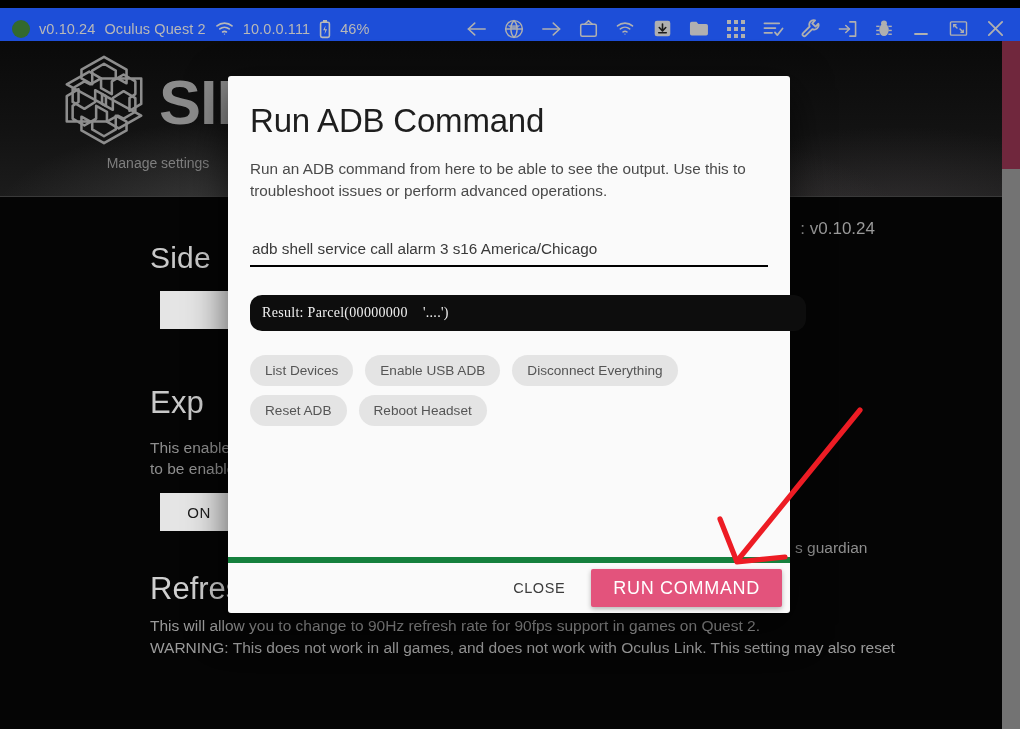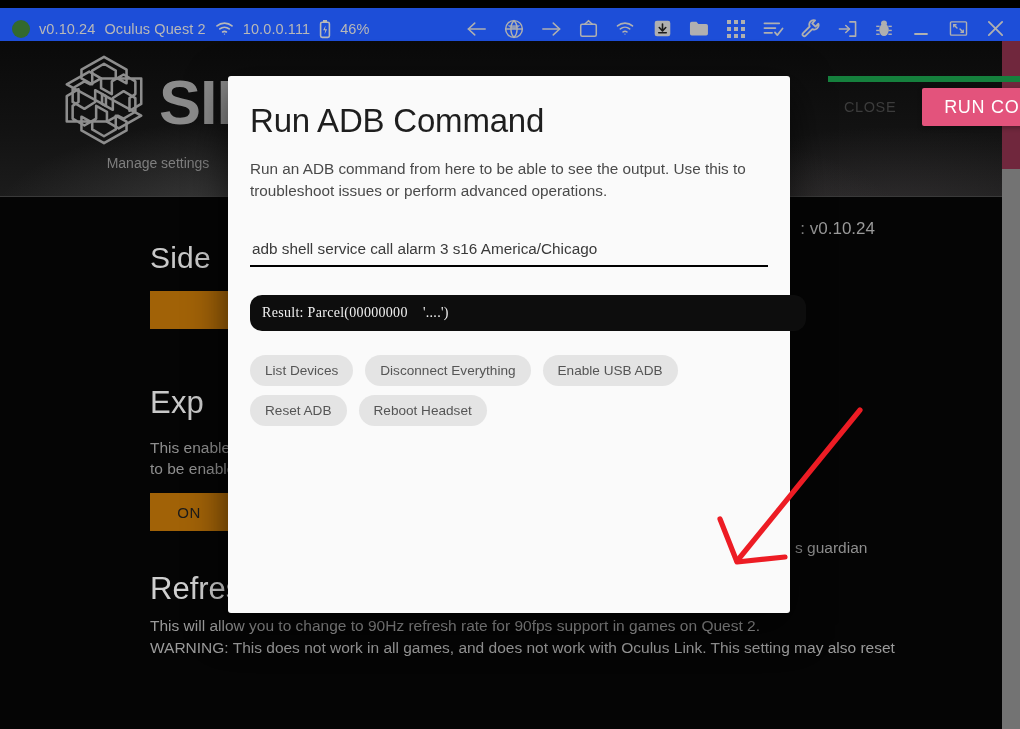--- a/index.html
+++ b/index.html
@@ -139,7 +139,7 @@
     background: #fafafa;
     border-radius: 3px;
     box-shadow: 0 12px 40px rgba(0,0,0,.65);
-    display: flex; flex-direction: row;
+    display: flex; flex-direction: column;
   }
   .dlg-content { padding: 26px 22px 0 22px; flex: 1 1 auto; }
   .dlg-title {

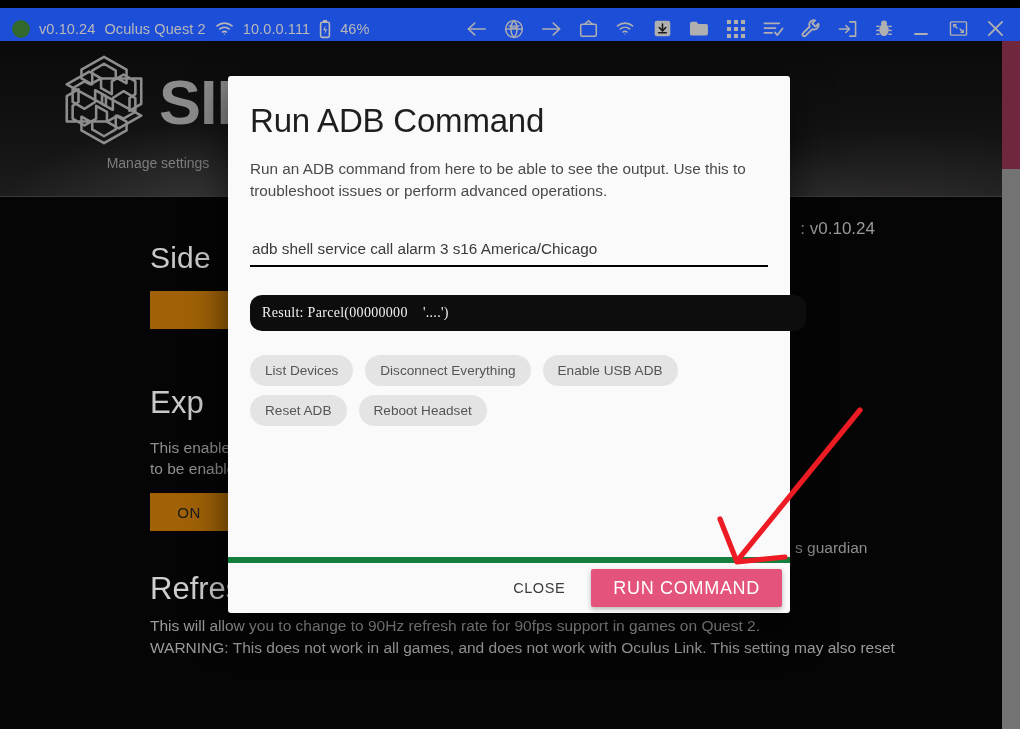--- a/index.html
+++ b/index.html
@@ -419,8 +419,8 @@
 
       <div class="chips">
         <button class="chip">List Devices</button>
+        <button class="chip">Enable USB ADB</button>
         <button class="chip">Disconnect Everything</button>
-        <button class="chip">Enable USB ADB</button>
         <button class="chip">Reset ADB</button>
         <button class="chip">Reboot Headset</button>
       </div>

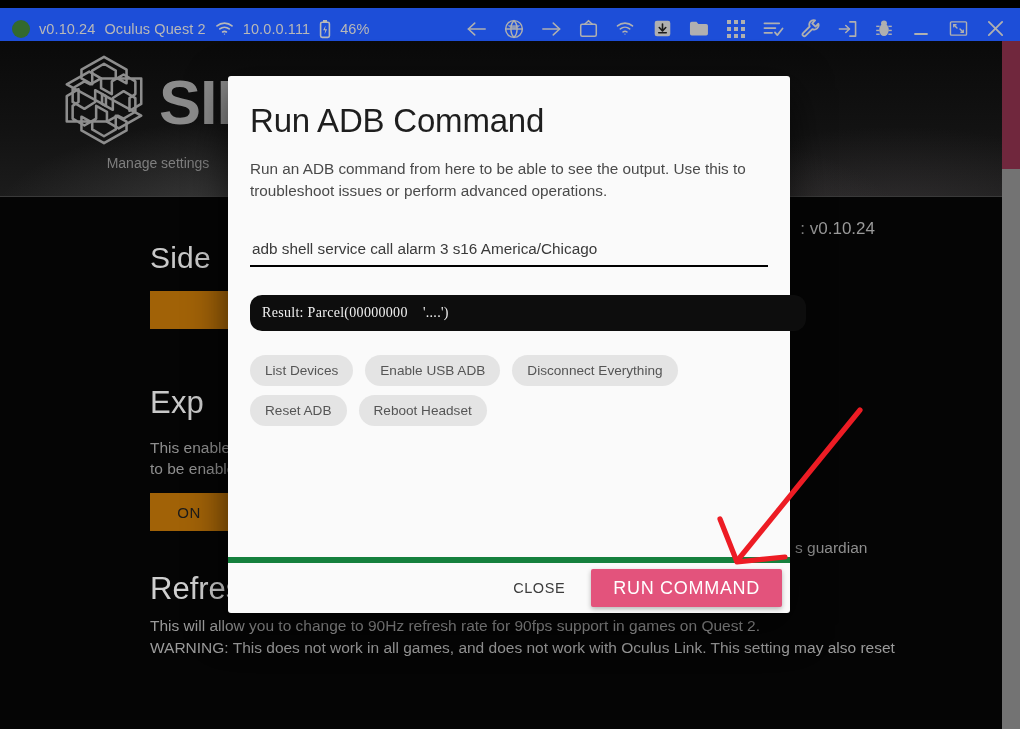--- a/index.html
+++ b/index.html
@@ -97,10 +97,11 @@
   }
   .flat-btn {
     display: inline-flex; align-items: center; justify-content: center;
-    background: #a16207; color: #1b1b1b;
+    background: #e5e5e5; color: #1b1b1b;
     font-size: 15px; letter-spacing: .6px;
     height: 38px; min-width: 250px; padding: 0 20px;
     margin-bottom: 14px;
+    margin-left: 10px;
   }
   .flat-btn.small { min-width: 78px; }
   .gap-a { height: 42px; }

